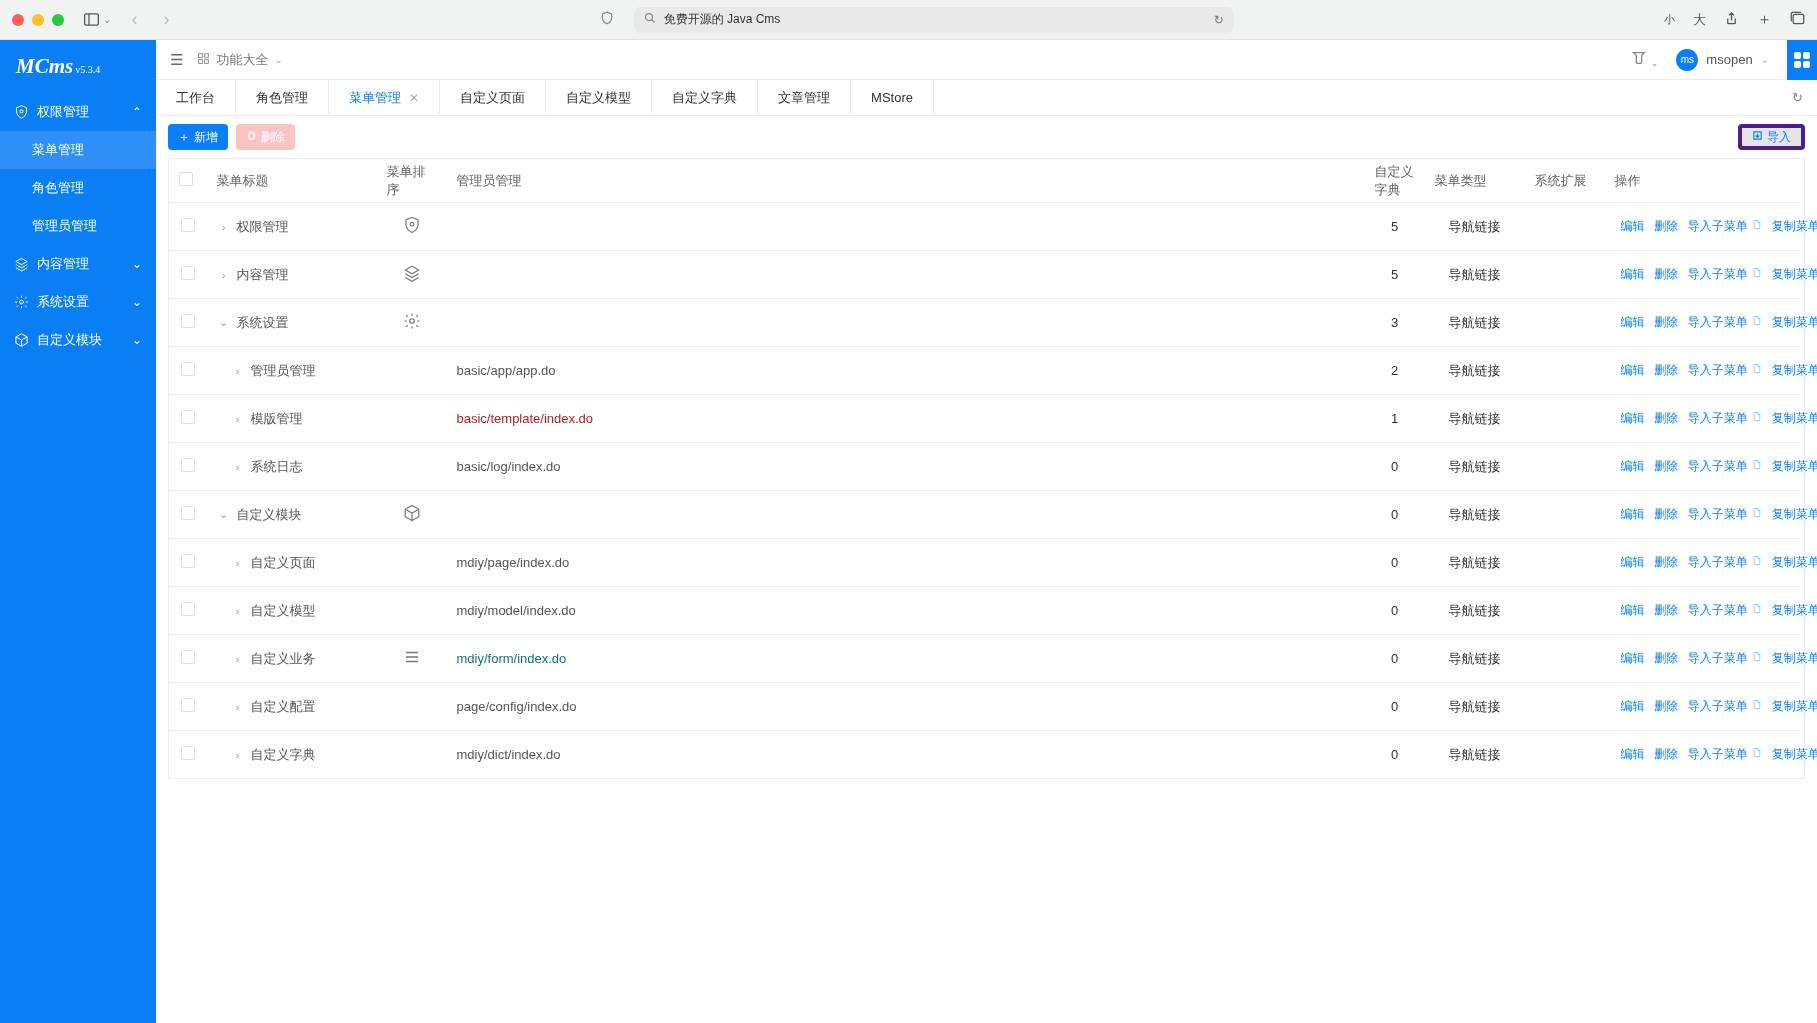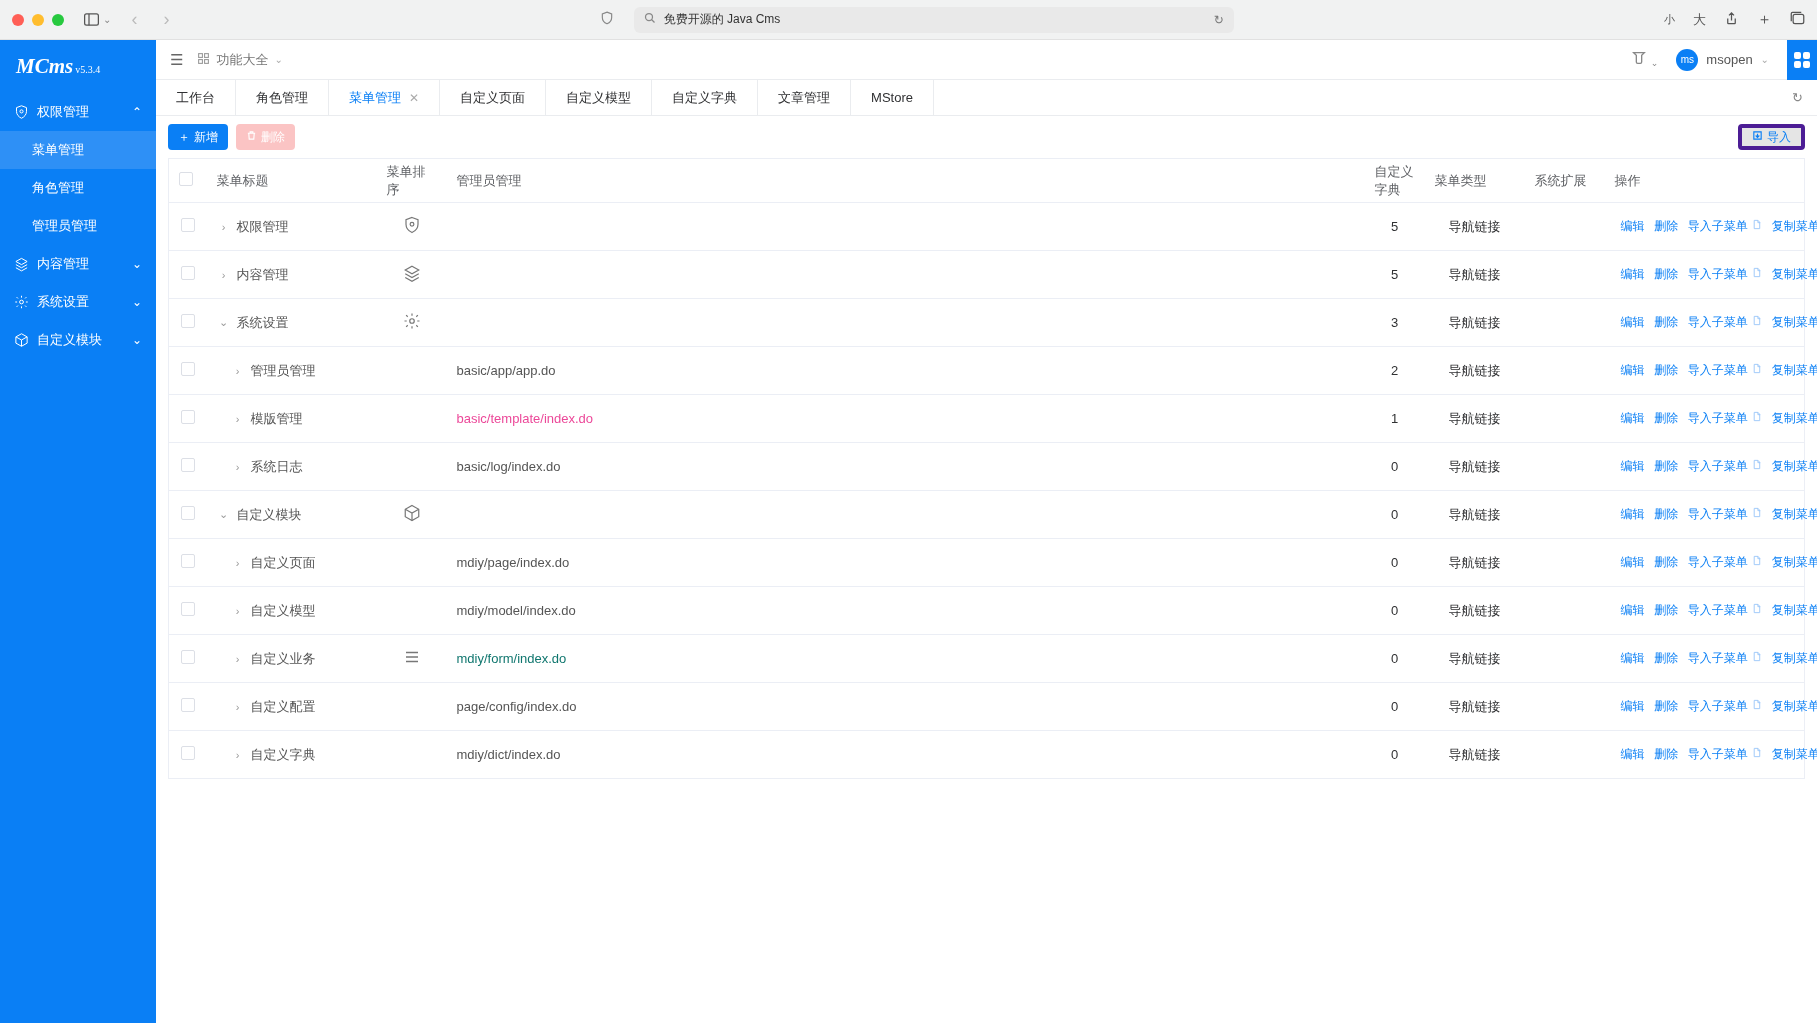--- a/index.html
+++ b/index.html
@@ -429,7 +429,7 @@
                 </div>
               </td>
     <td class="icon-cell"></td>
-    <td style="color:#ec4899">basic/template/index.do</td>
+    <td style="color:#b91c1c">basic/template/index.do</td>
     <td class="center">1</td>
     <td class="center">导航链接</td>
     <td class="center"></td>

